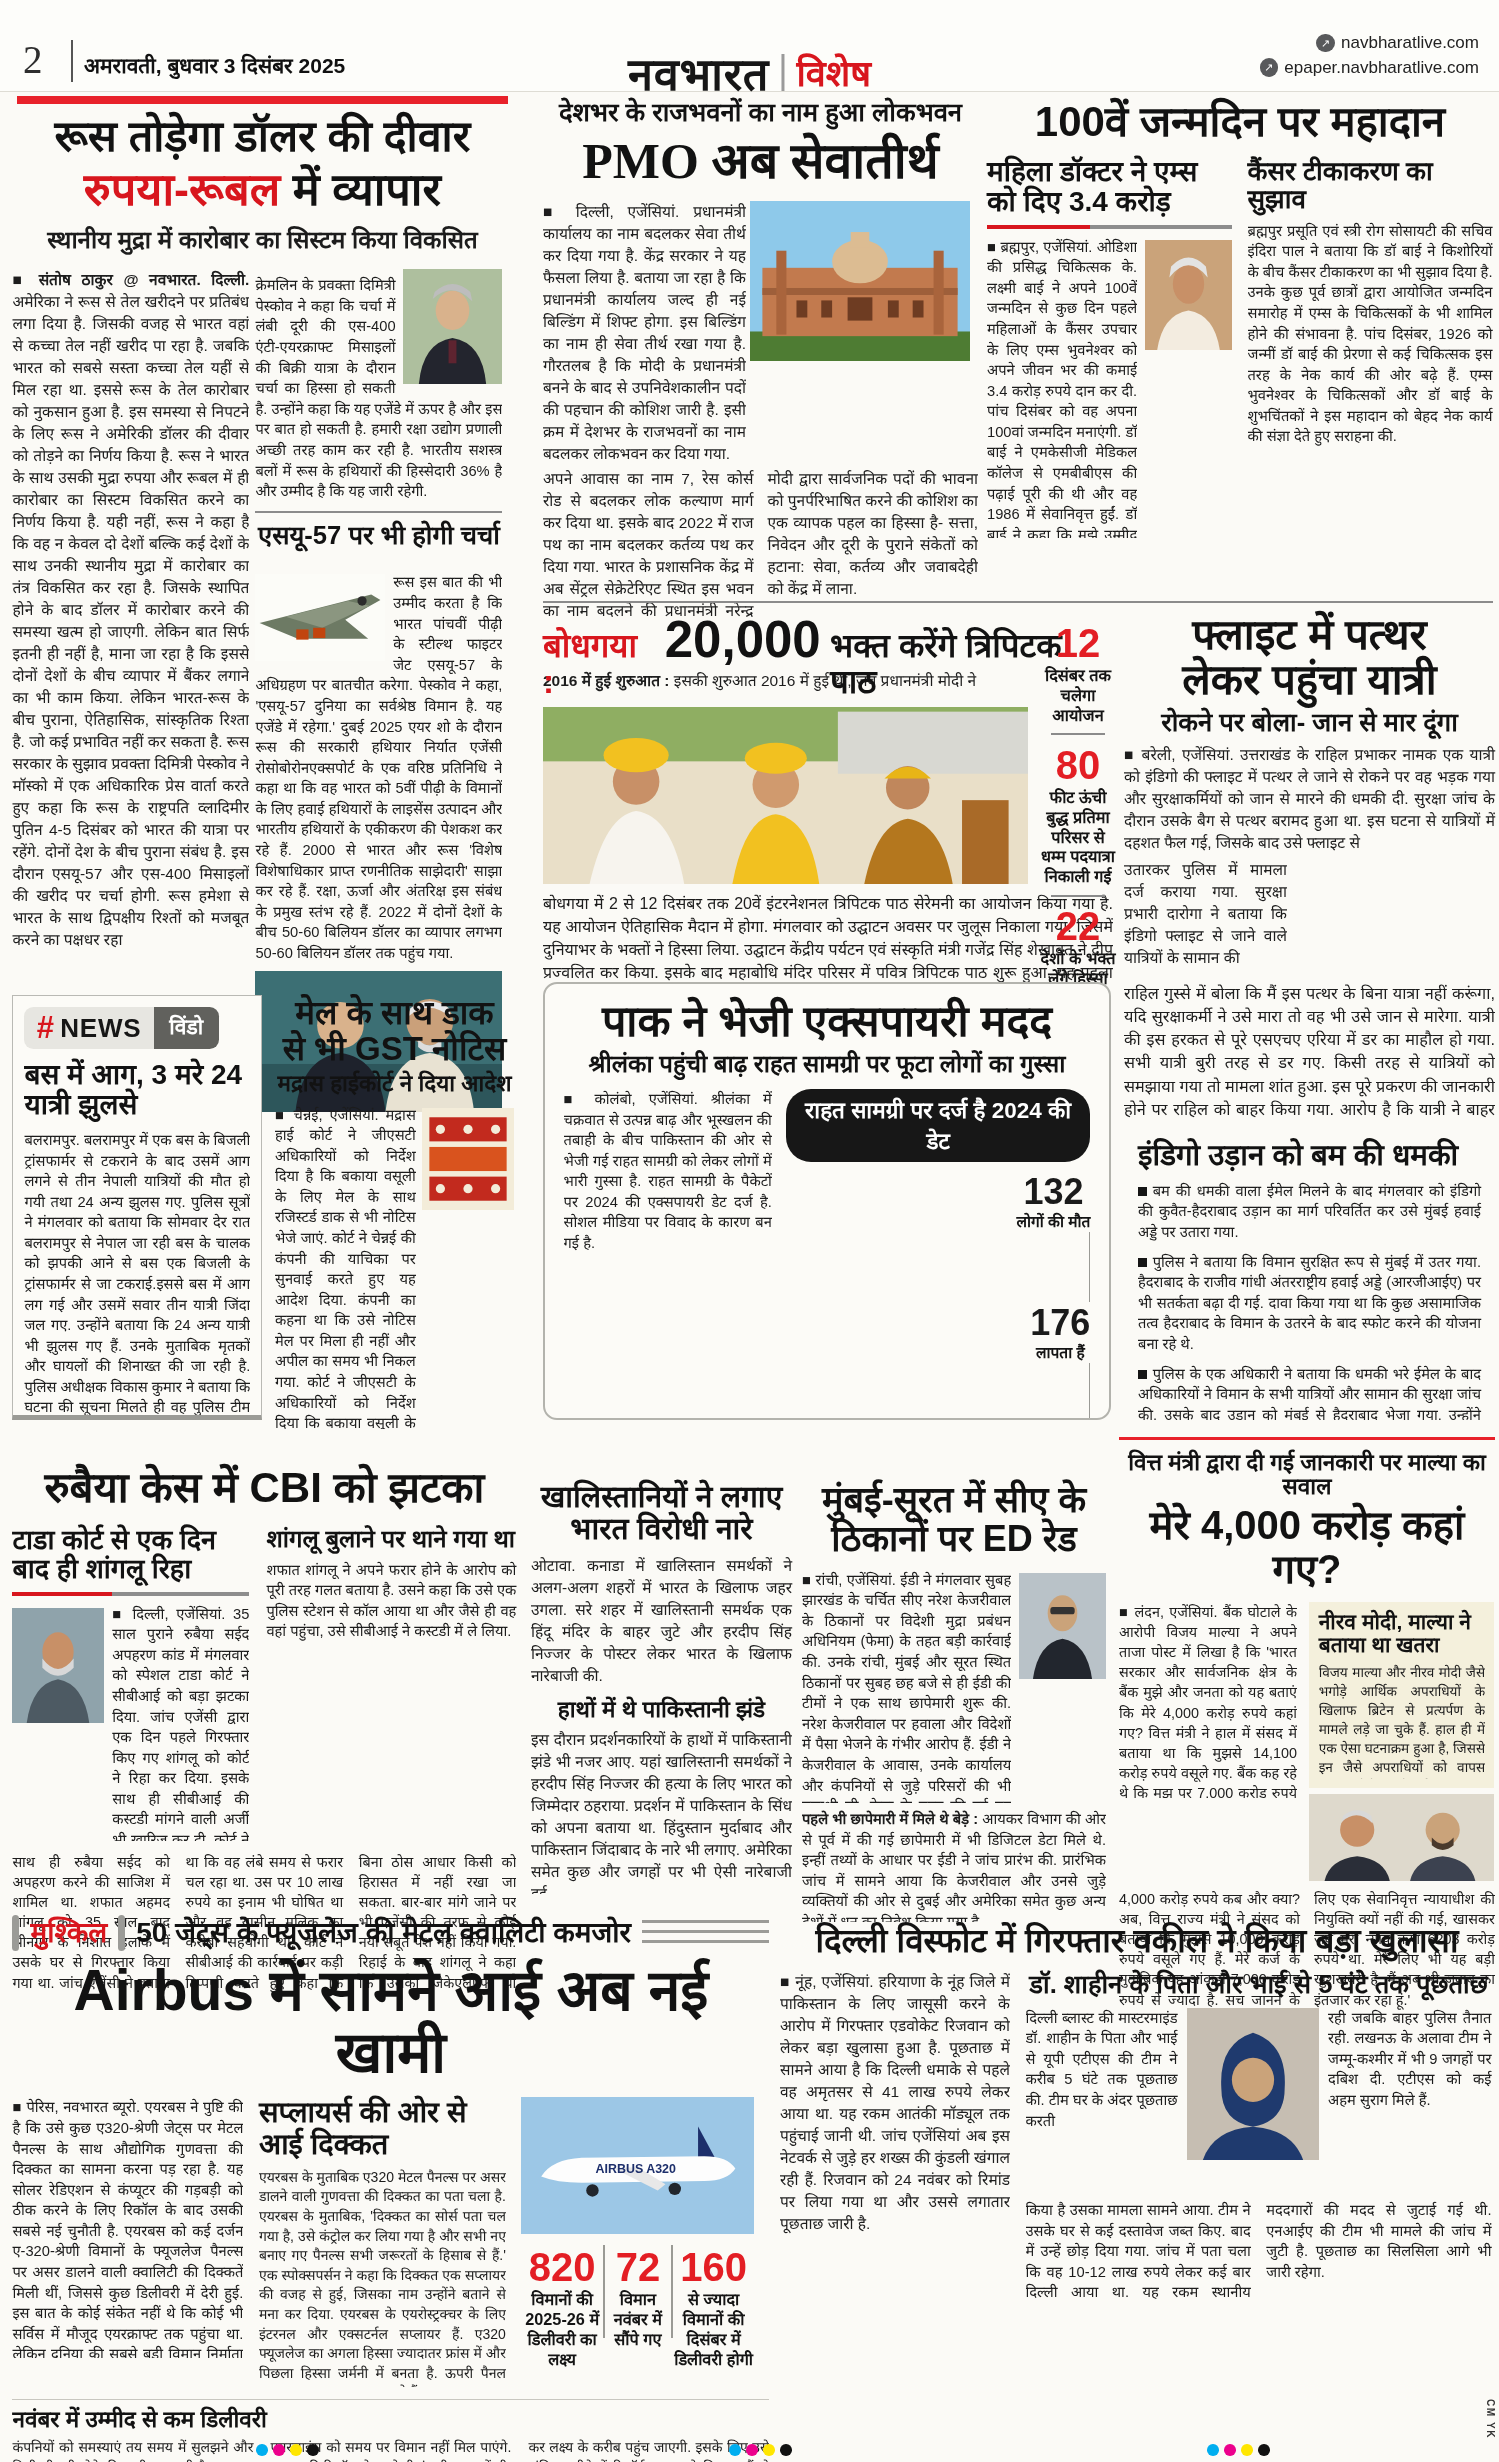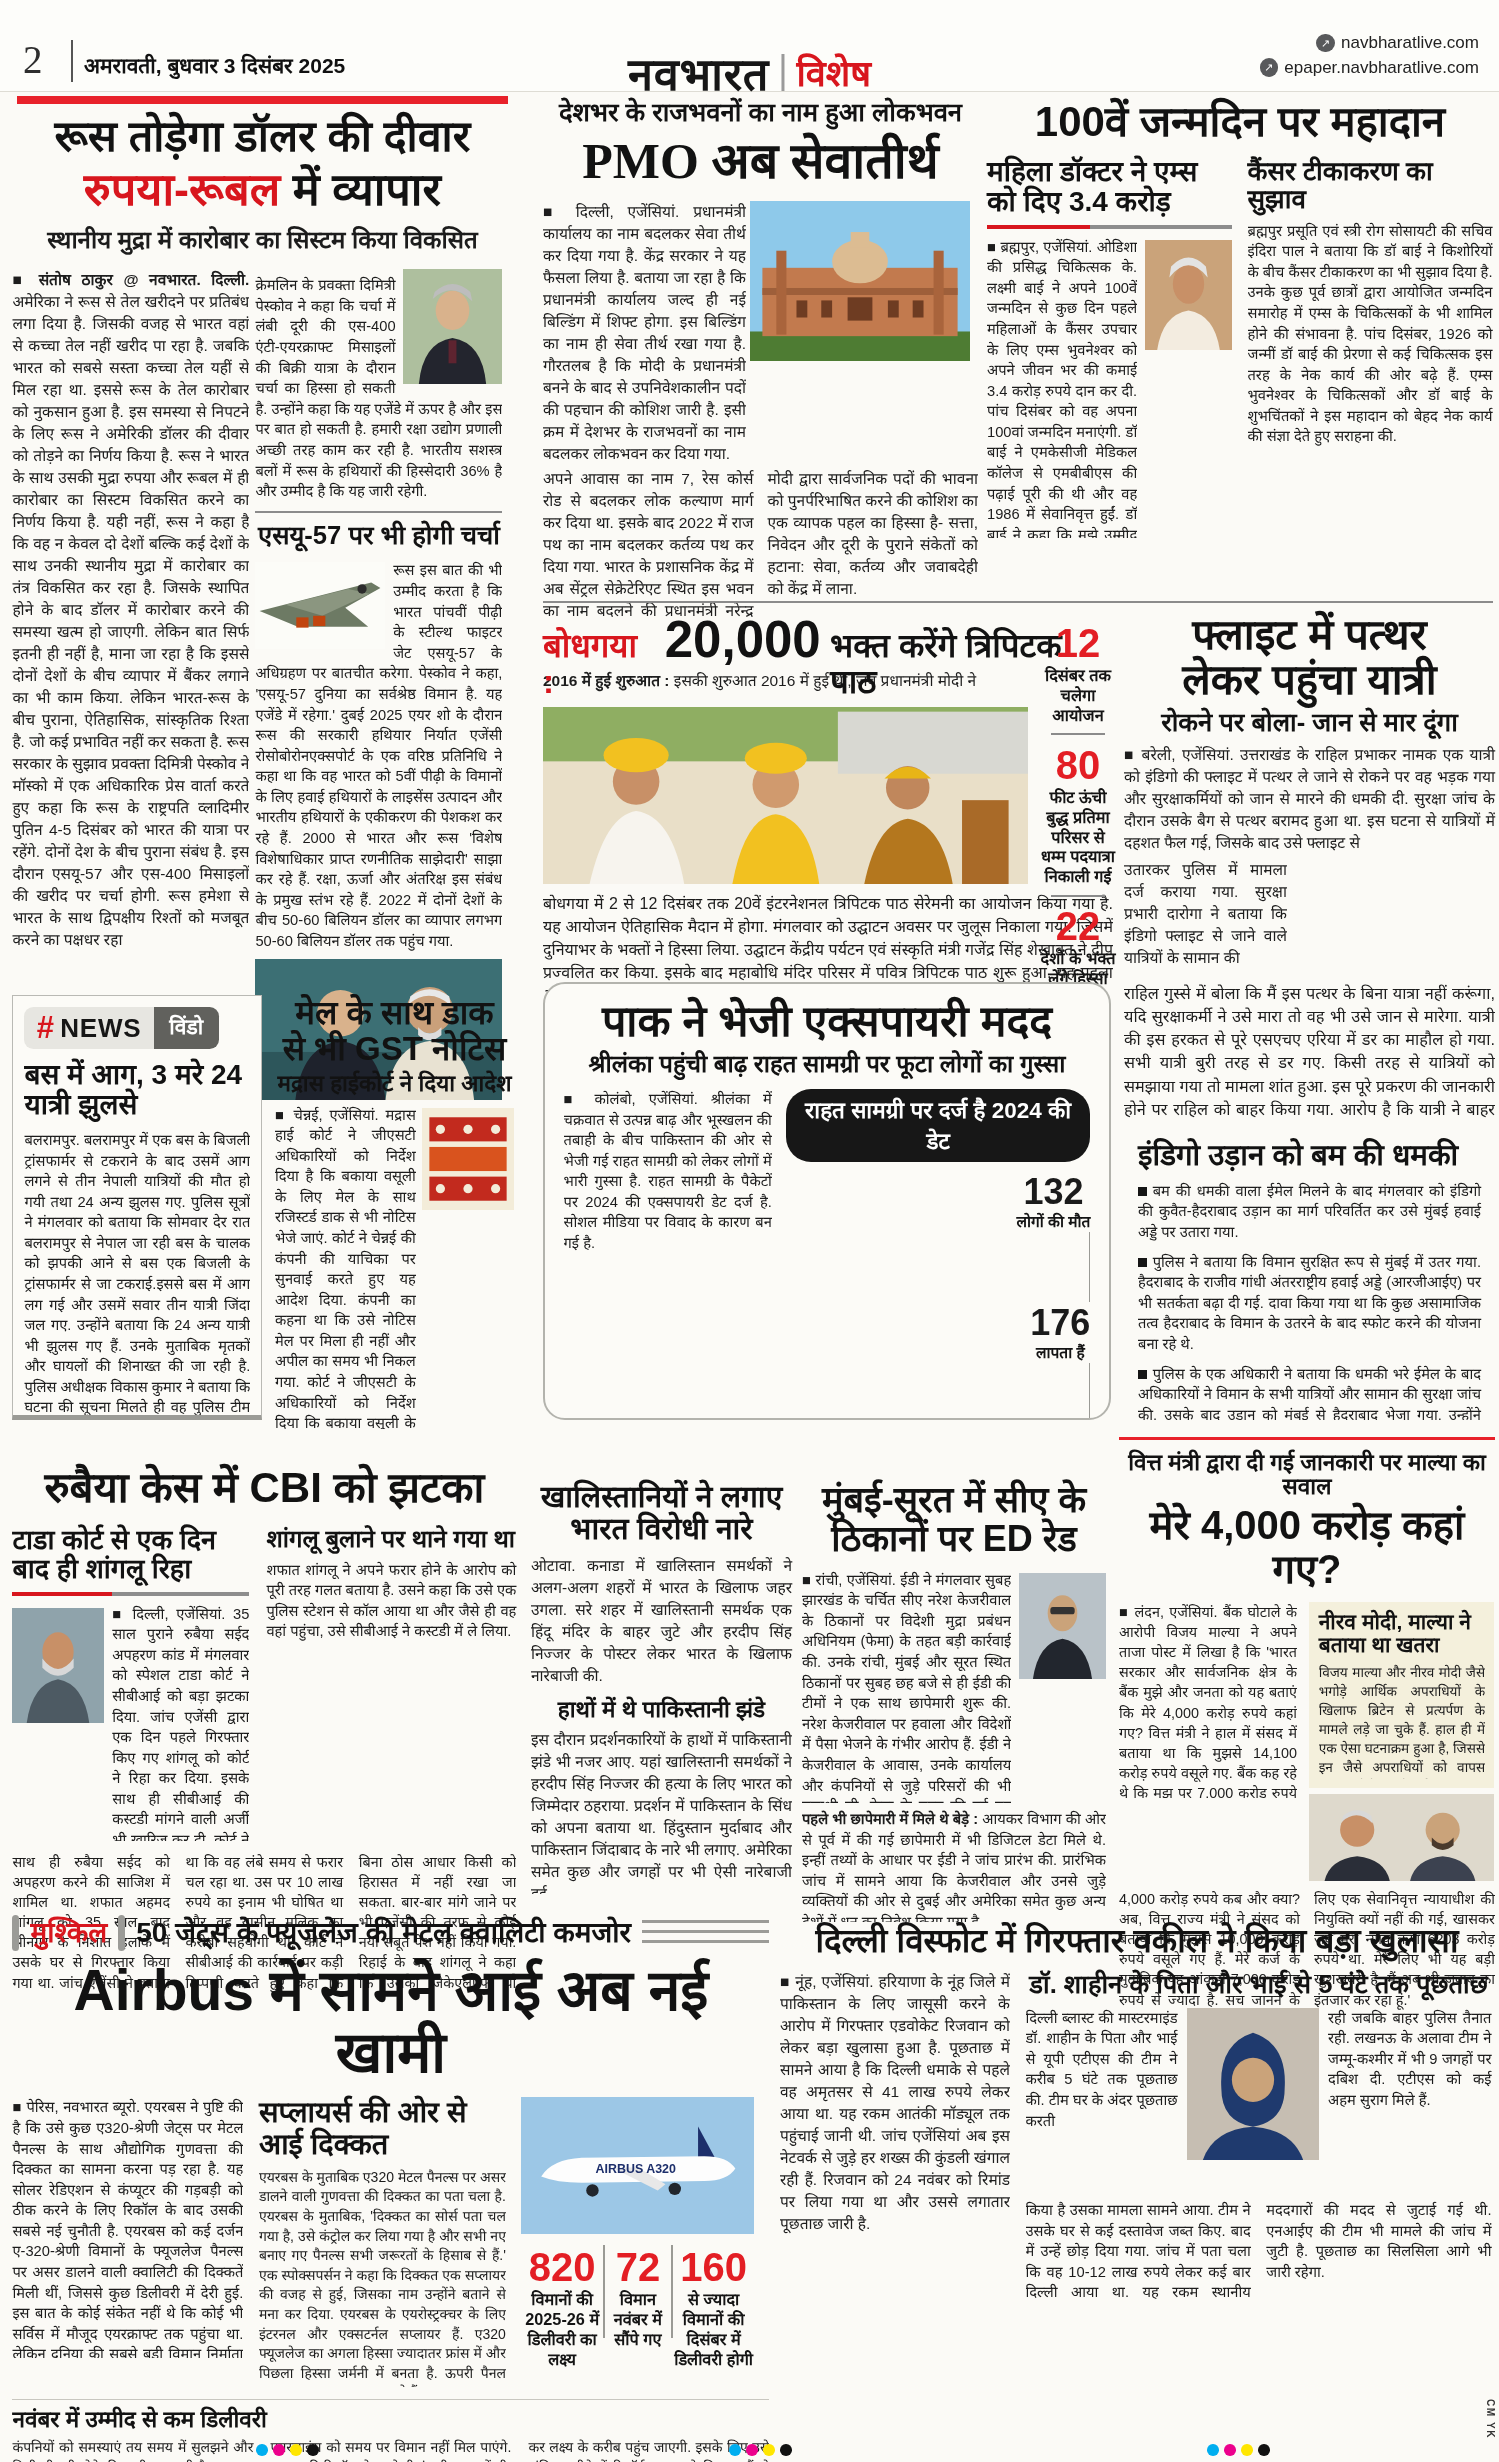--- a/index.html
+++ b/index.html
@@ -119,7 +119,7 @@
       <div class="hairline" style="height:1.6px;margin:9.3px 0;"></div>
       <div>
         <div class="hl ctr" style="font-size:25.6px;">एसयू-57 पर भी होगी चर्चा</div>
-        <div class="ovh" style="margin-top:11px;">
+        <div class="ovh" style="margin-top:23px;">
           <div class="photo" style="float:left;width:130px;height:87px;margin:1.6px 7.8px 3.1px 0;background:#fff;">
             <svg viewBox="0 0 170 110" preserveAspectRatio="none">
                 <rect width="170" height="110" fill="#fcfcf8"></rect>

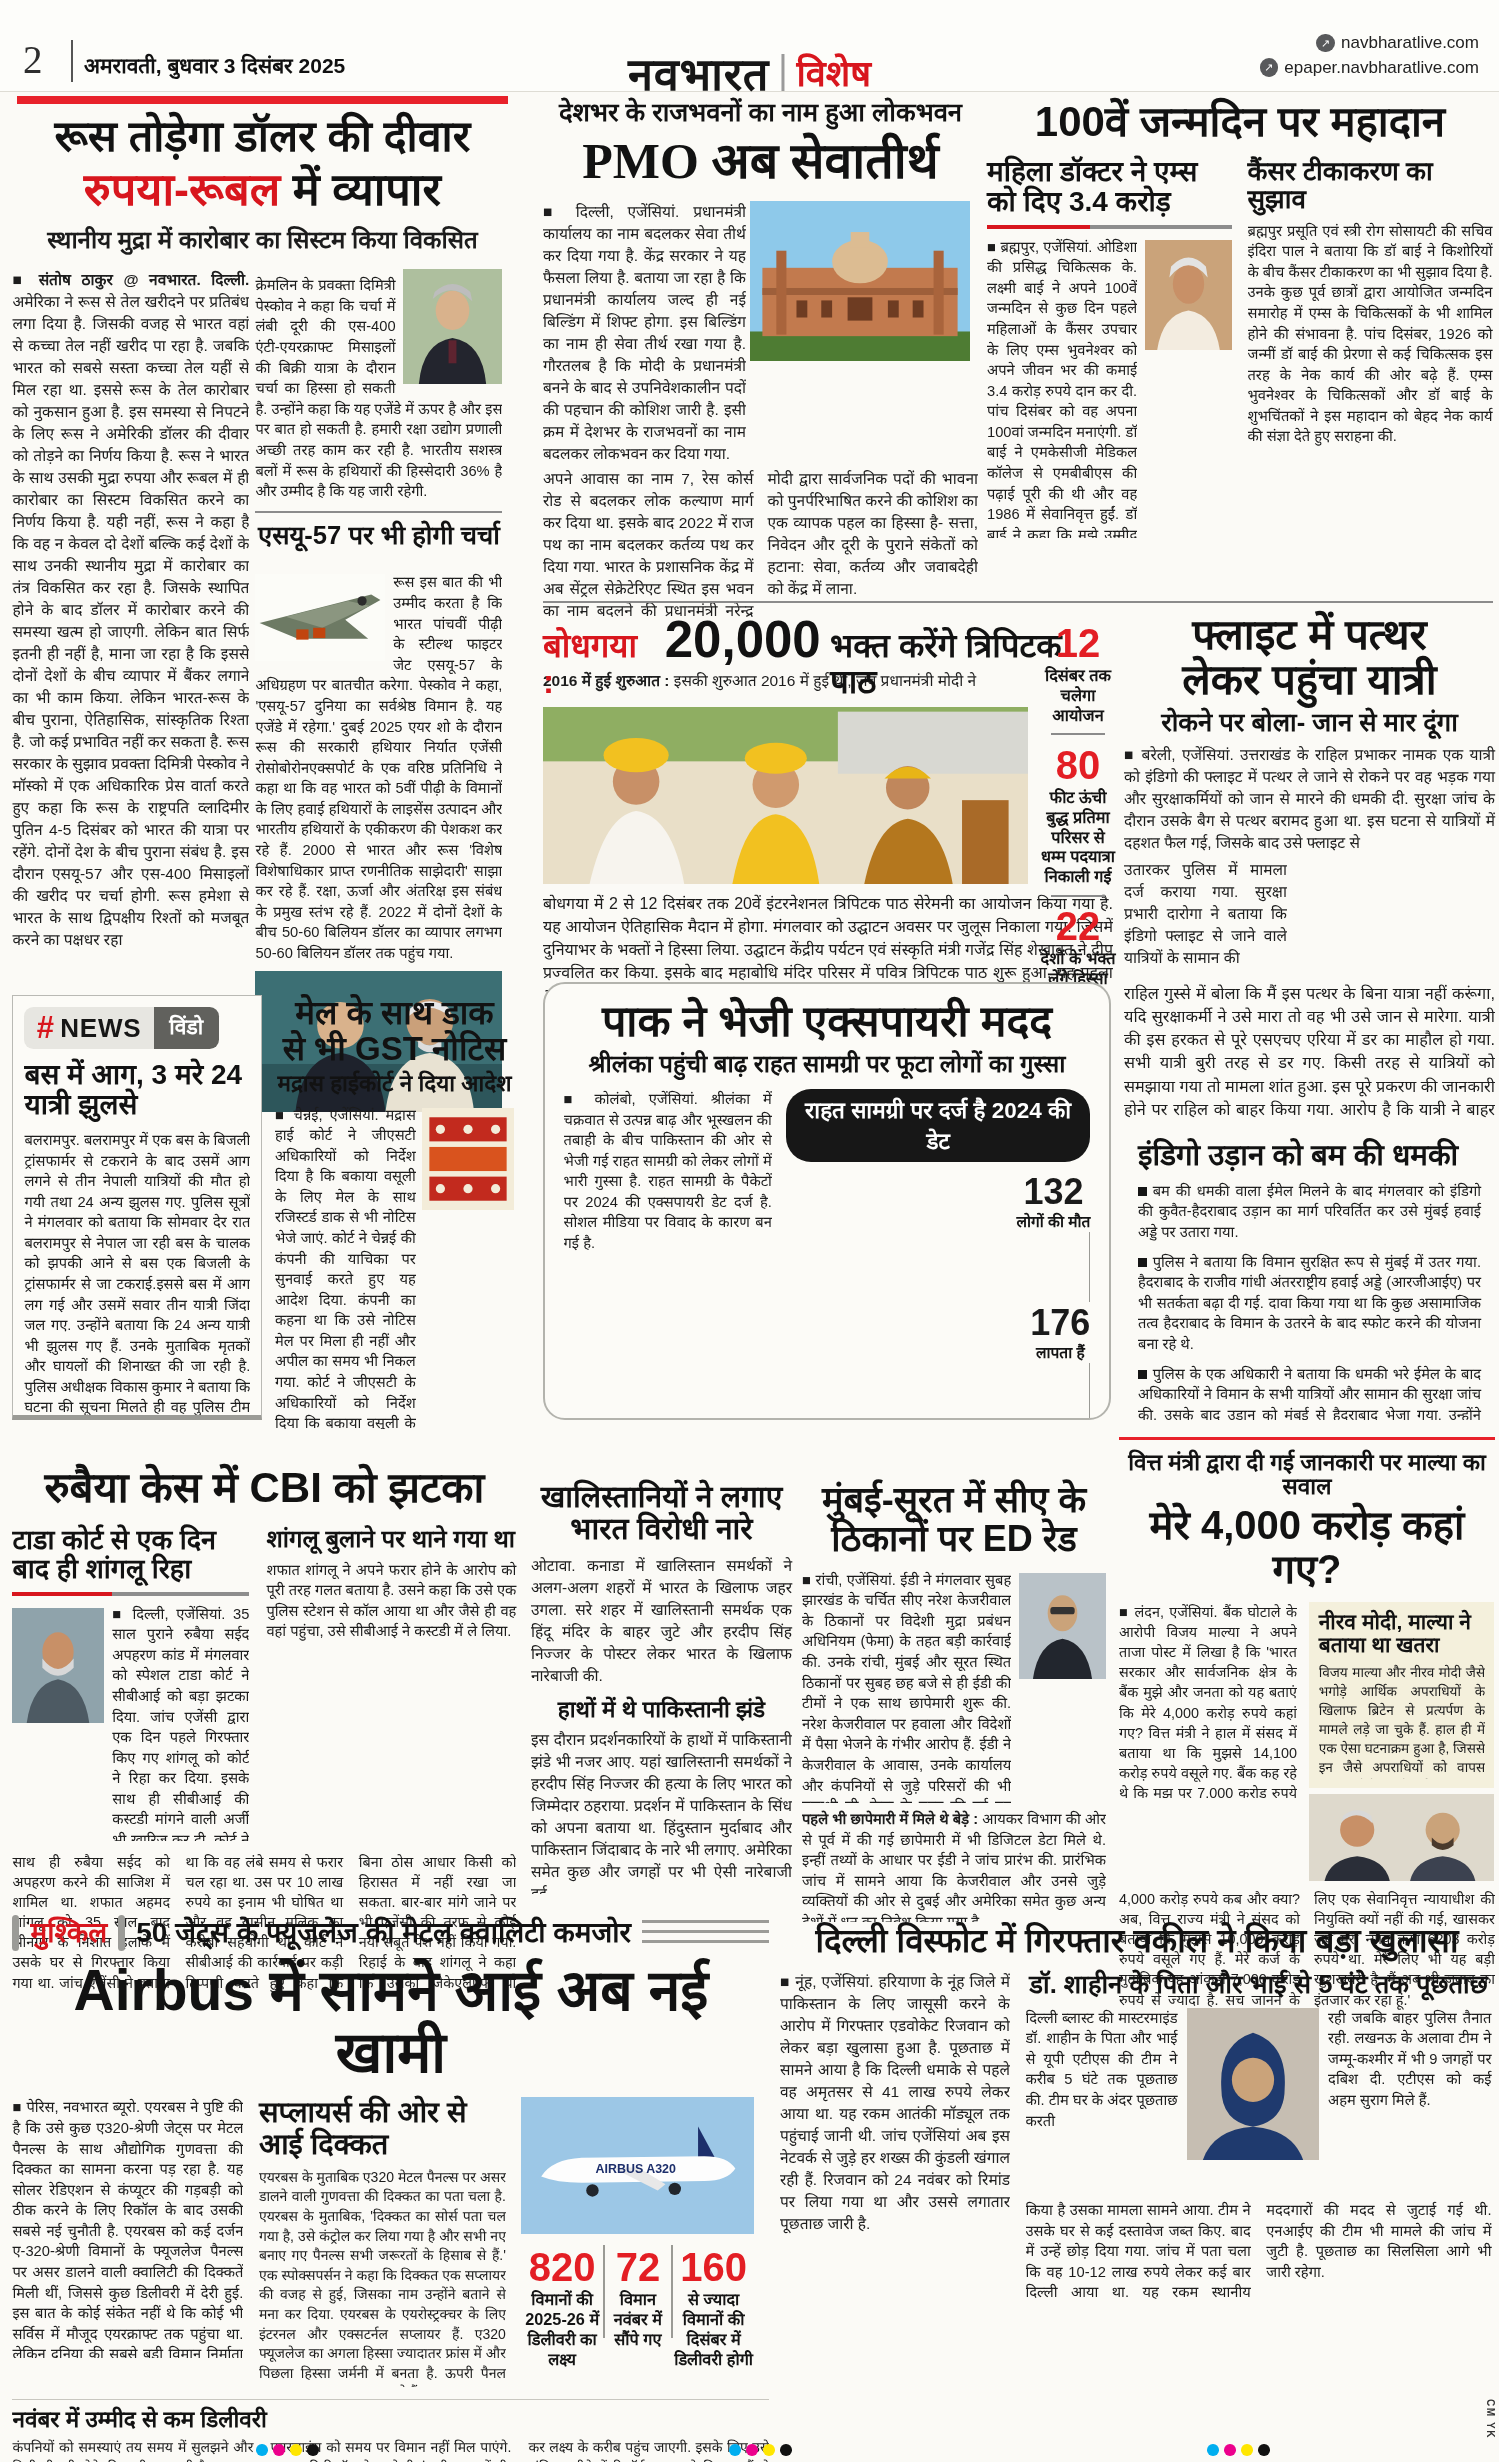--- a/index.html
+++ b/index.html
@@ -47,7 +47,7 @@
 
   .pill { background:#171717; color:#fff; font-weight:bold; font-size:22.5px; text-align:center; border-radius:25px; padding:5.4px 7.8px; }
 
-  .box-round { border:2.3px solid #b3b3ad; border-radius:22px; background:#fcfbf7; }
+  .box-round { border:2.3px solid #b3b3ad; border-radius:14px; background:#fcfbf7; }
   .graybox { background:#ececе8; }
   .bullet-sq { display:inline-block; width:8.5px; height:8.5px; background:#151515; margin-right:6.2px; }
 

